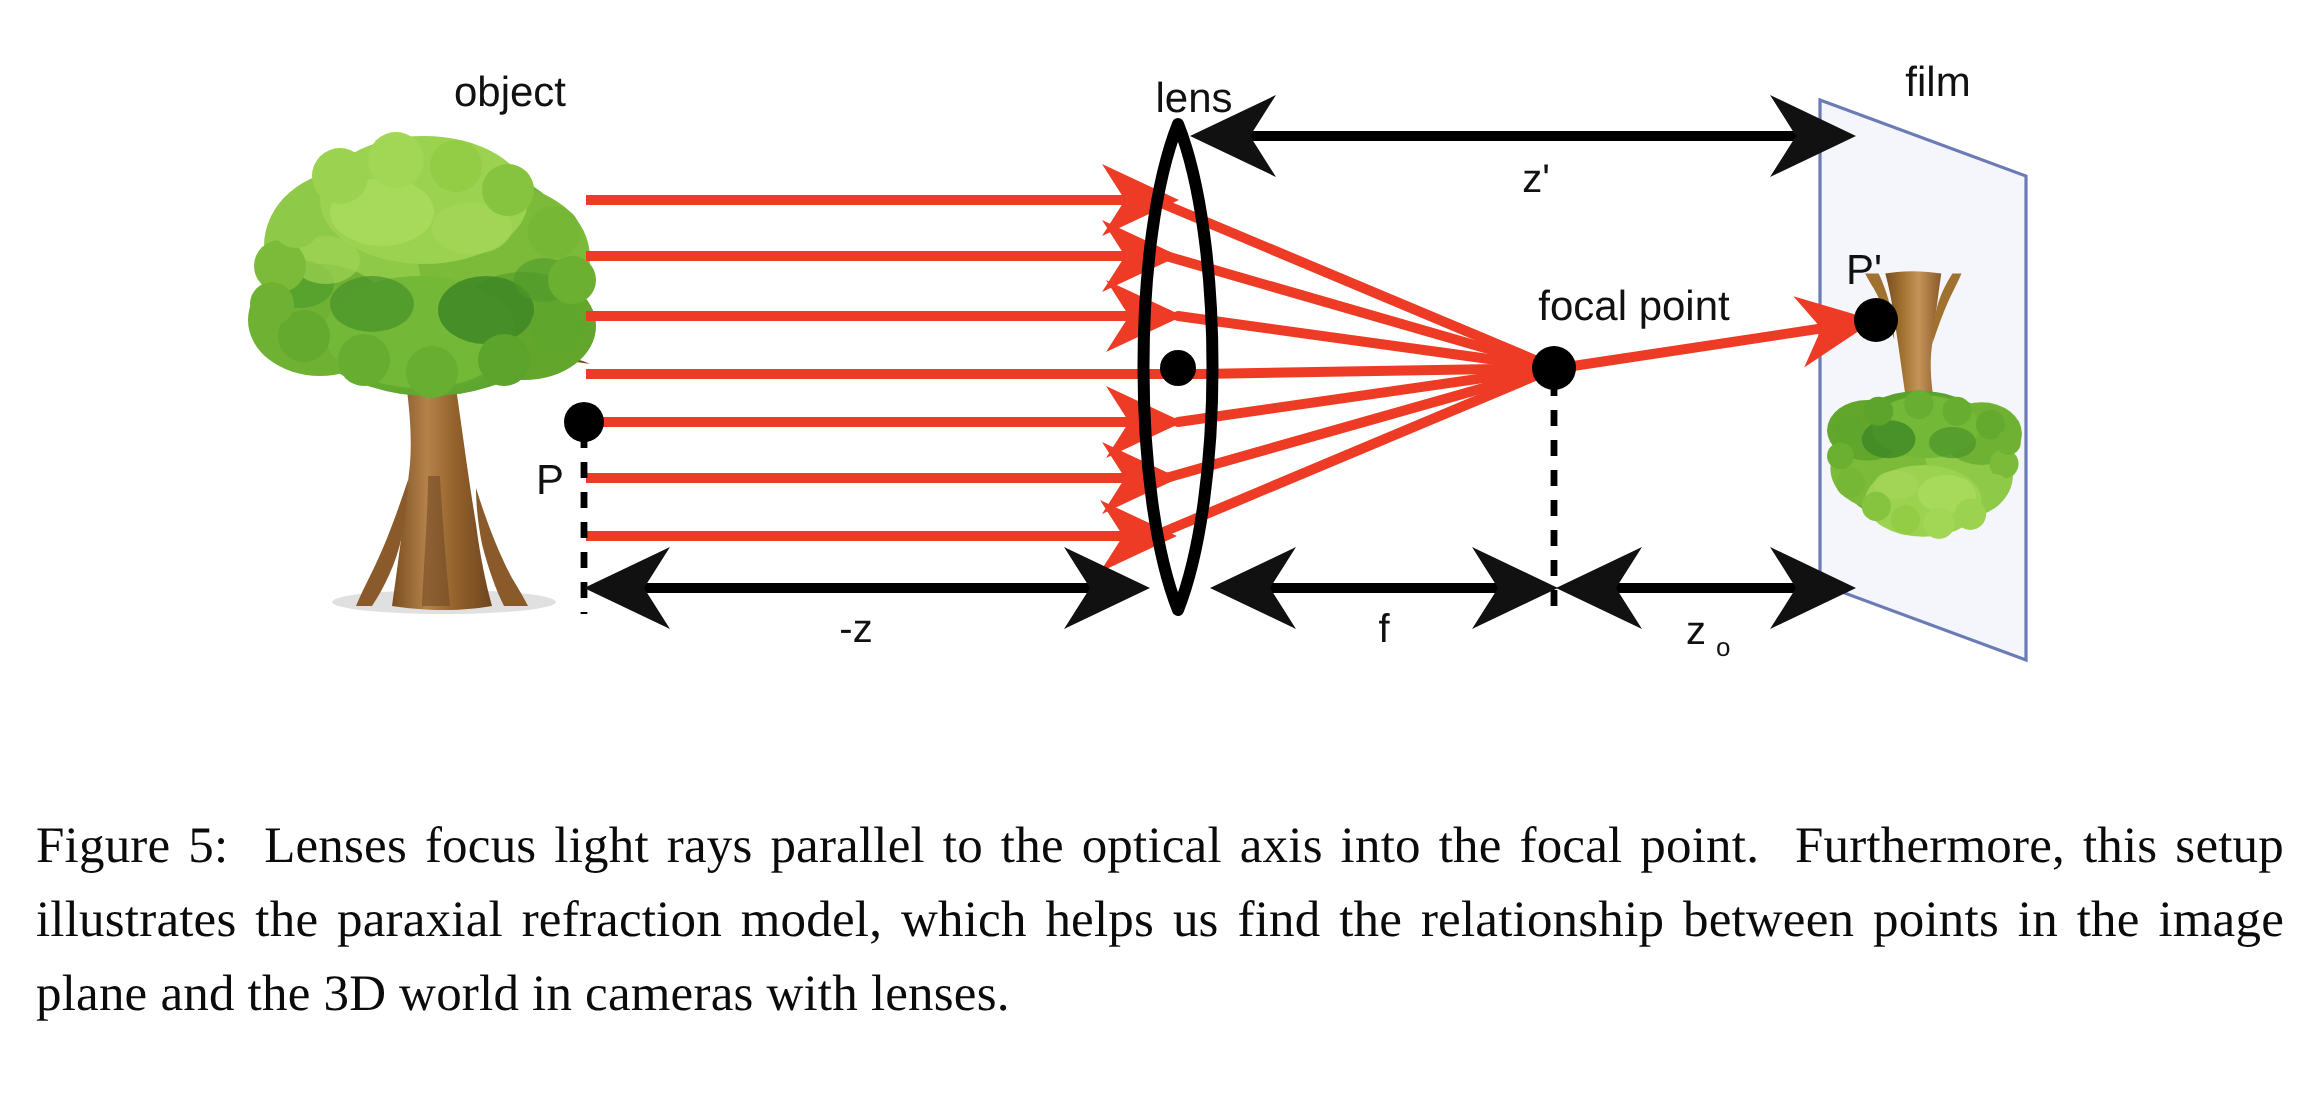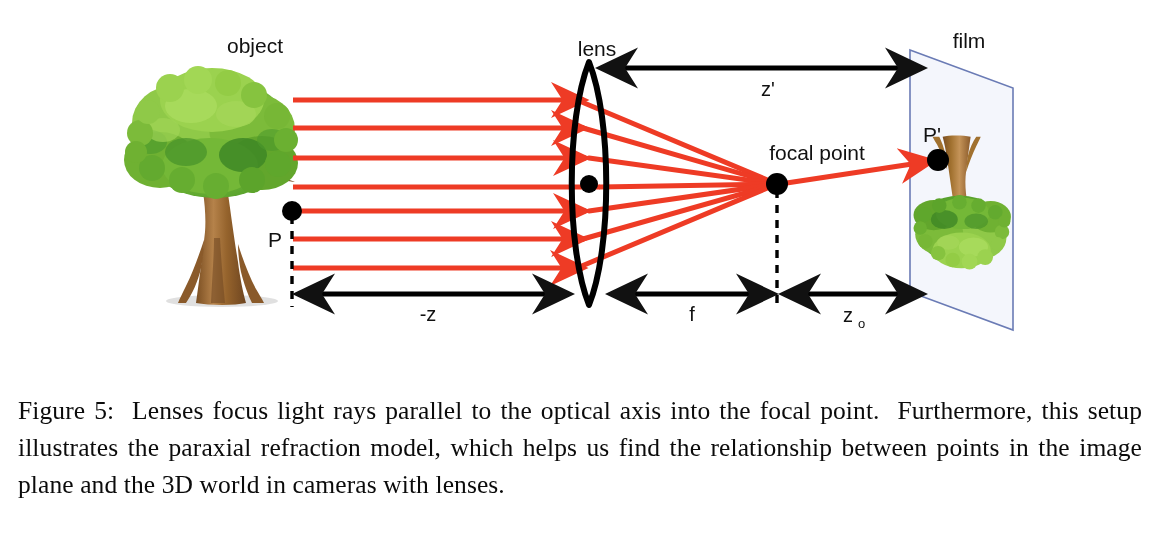--- a/index.html
+++ b/index.html
@@ -11,7 +11,7 @@
   #figure-root{position:absolute;left:0;top:0;width:1160px;height:553px;}
   .diagram-svg{position:absolute;left:0;top:0;width:1160px;height:370px;}
   .caption{
-    position:absolute;left:18px;top:392px;width:1124px;
+    position:absolute;left:18px;top:404px;width:1124px;
     font-family:"Liberation Serif",serif;
     font-size:25.5px;line-height:37px;color:#0b0b0b;
     text-align:justify;text-align-last:left;

